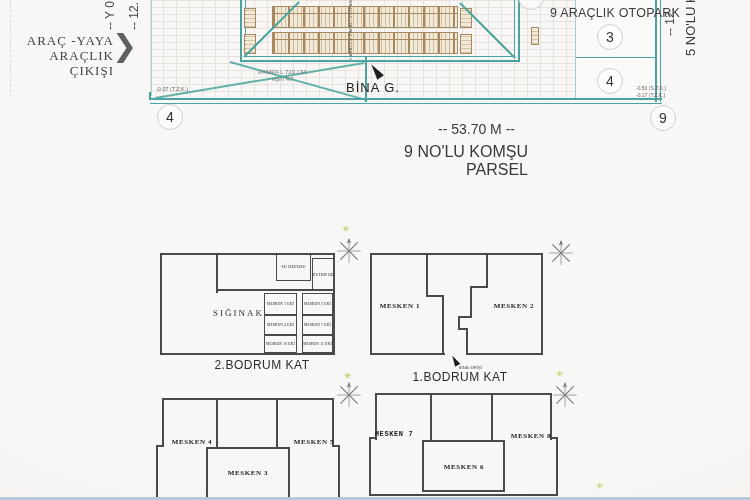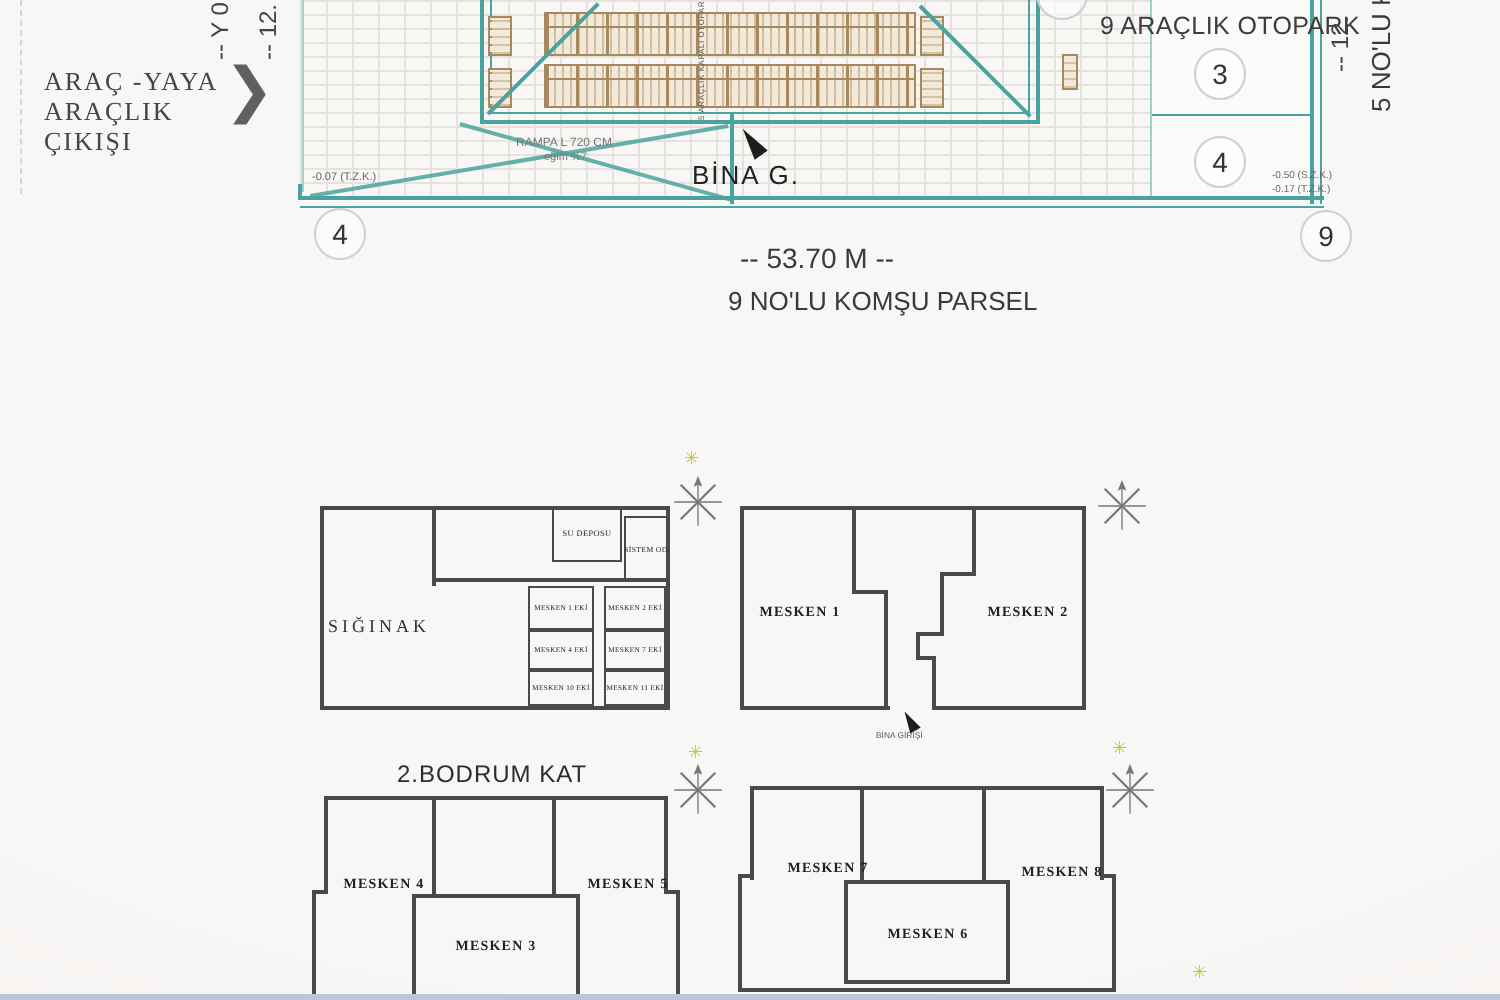--- a/index.html
+++ b/index.html
@@ -19,7 +19,7 @@
   }
   .abs{ position:absolute; }
   .serif{ font-family:"Liberation Serif","DejaVu Serif",serif; }
-  .ctr{ text-align:left; }
+  .ctr{ text-align:right; }
   .vtext{ writing-mode:vertical-rl; transform:rotate(180deg); white-space:pre; line-height:1; }
   .pre{ white-space:pre; }
 

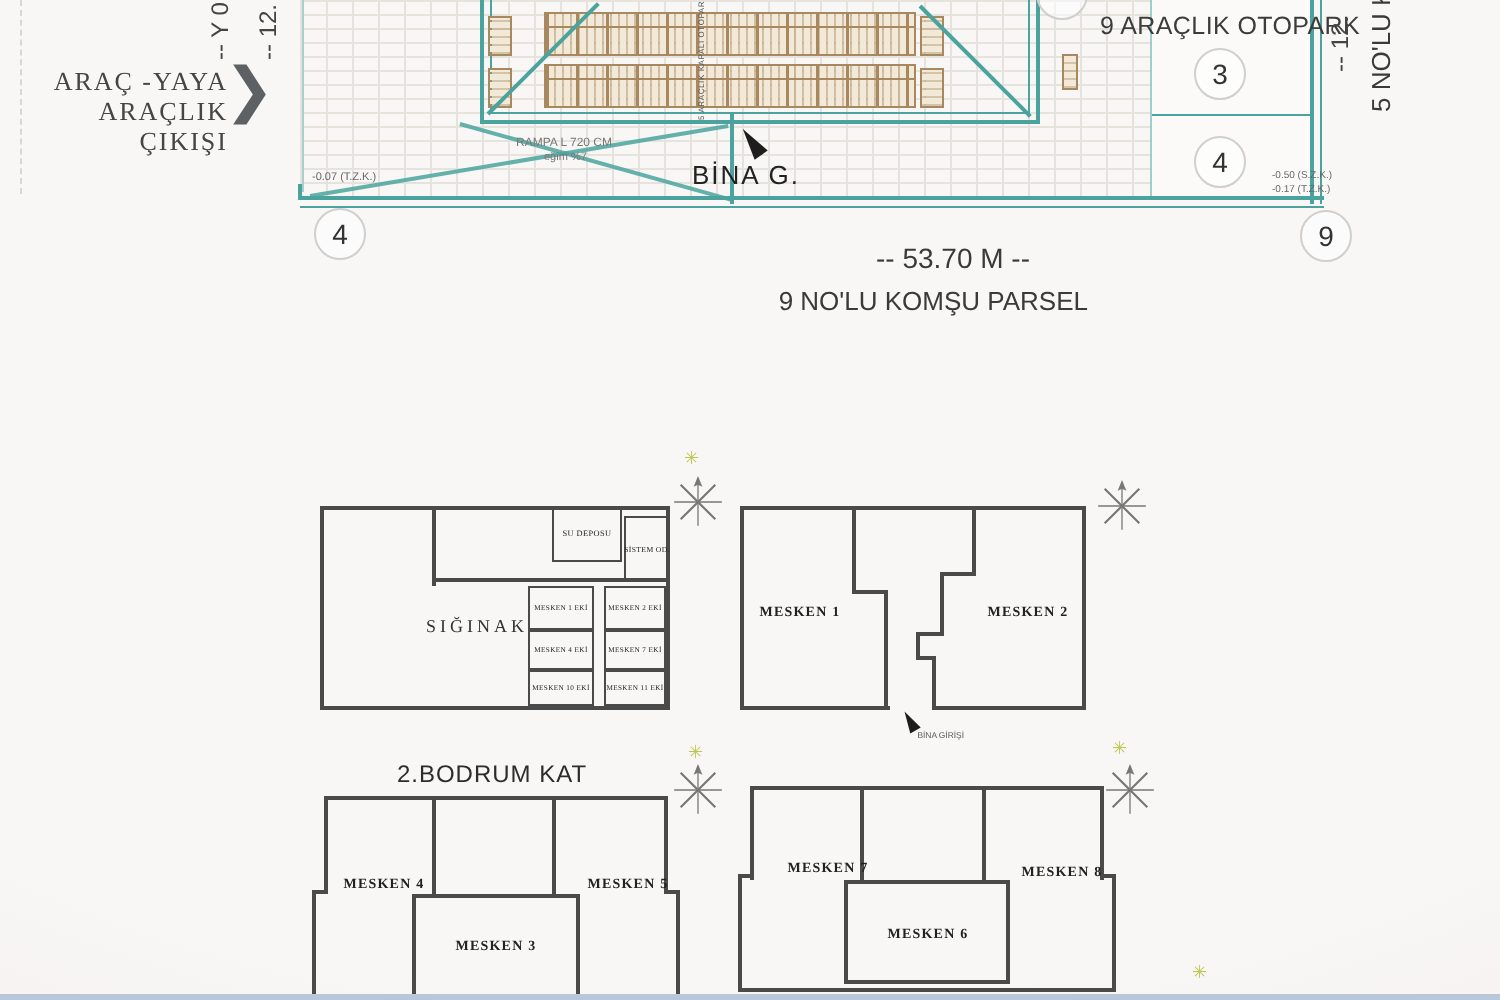--- a/index.html
+++ b/index.html
@@ -139,7 +139,7 @@
   <div class="abs circle" style="left:518px; top:-16px;"></div>
 
   <div class="abs ctr" style="left:370px; top:121px; width:145px; font-size:14px; color:#3a3a3a;">-- 53.70 M --</div>
-  <div class="abs ctr" style="left:364px; top:143px; width:180px; font-size:13px; color:#3a3a3a;">9 NO'LU KOMŞU PARSEL</div>
+  <div class="abs ctr" style="left:348px; top:143px; width:180px; font-size:16px; color:#3a3a3a;">9 NO'LU KOMŞU PARSEL</div>
 
   <div class="abs vtext" style="left:104px; top:-34px; height:64px; font-size:12px; color:#444;">-- Y 0</div>
   <div class="abs vtext" style="left:128px; top:-34px; height:64px; font-size:12px; color:#444;">-- 12.</div>

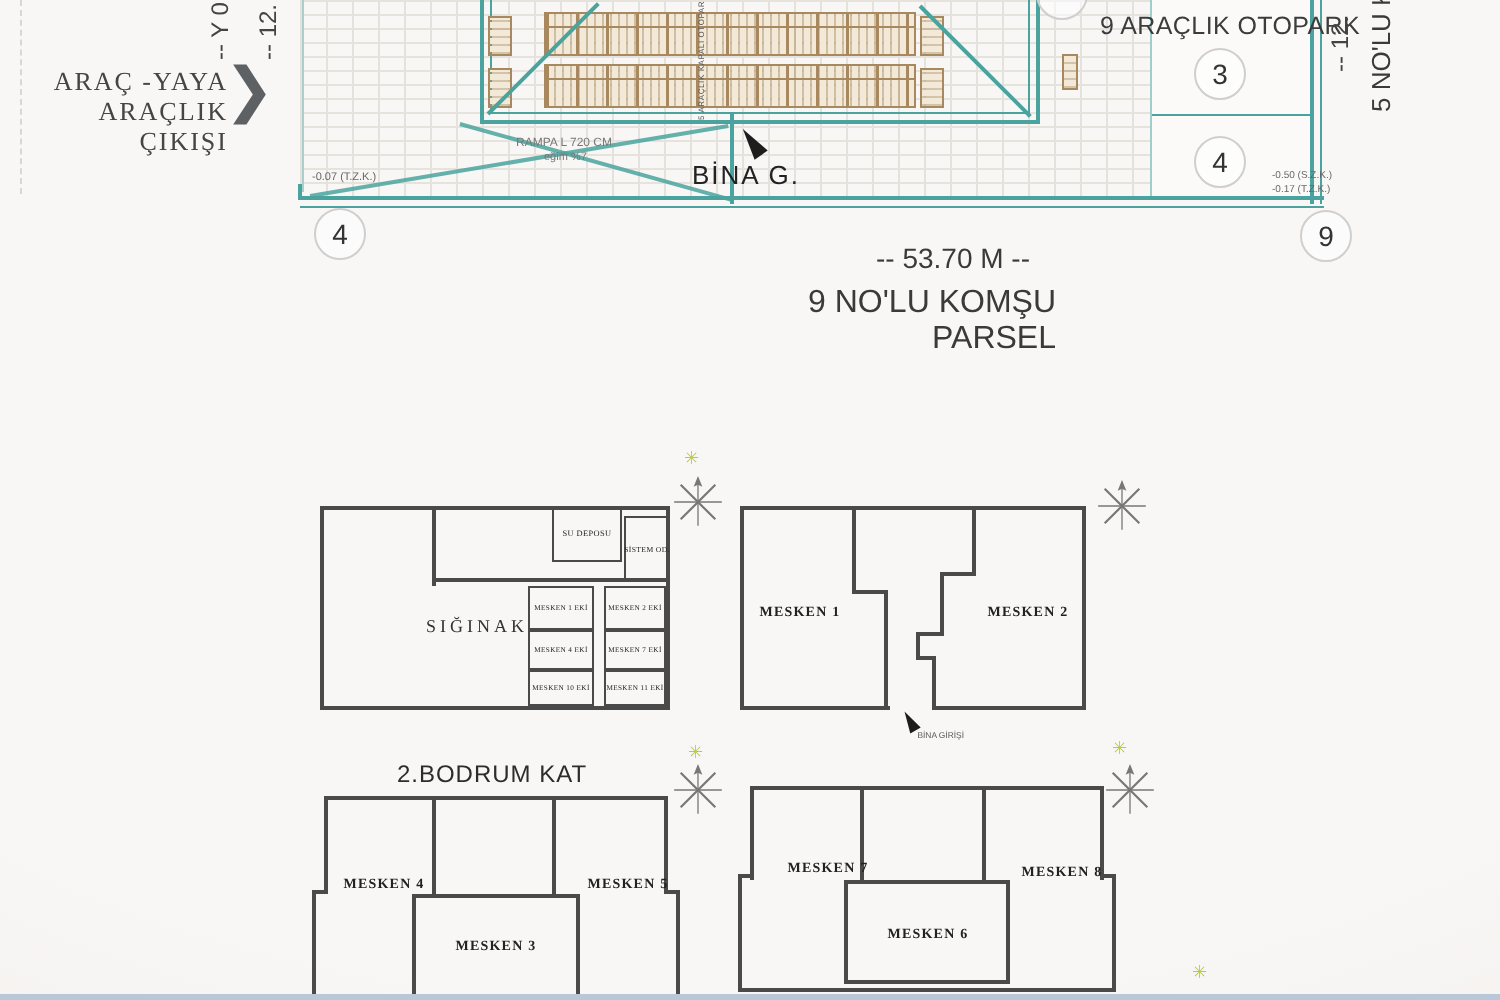--- a/index.html
+++ b/index.html
@@ -179,7 +179,7 @@
     </div>
 
   <div class="abs serif ctr" style="left:164px; top:308px; width:100px; font-size:9px; letter-spacing:2px; color:#333;">SIĞINAK</div>
-  <div class="abs caption" style="left:191px; top:358px; width:110px;margin-top:22px;">2.BODRUM KAT</div>
+  <div class="abs caption" style="left:207px; top:358px; width:110px;">2.BODRUM KAT</div>
 
   <div class="abs wall" style="left:370px; top:253px; width:173px; height:102px;"></div>
   <div class="abs wl" style="left:426px; top:253px; width:2px; height:44px;"></div>

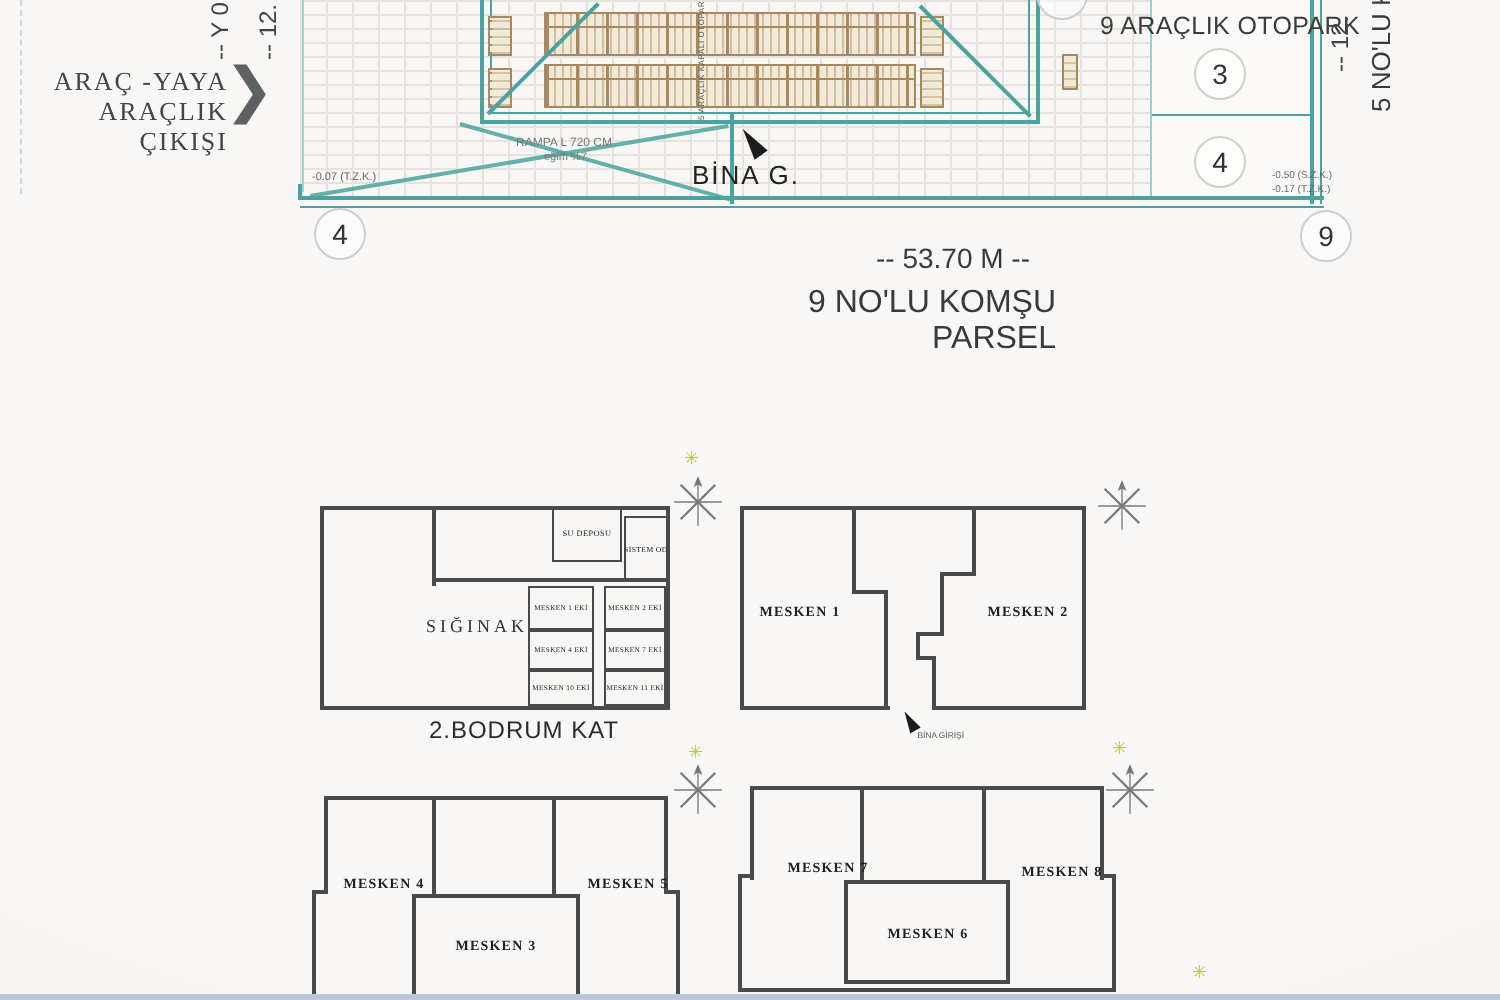--- a/index.html
+++ b/index.html
@@ -199,6 +199,7 @@
 
   <div class="abs smalltri" style="left:452px; top:355px;"></div>
   <div class="abs ctr" style="left:438px; top:365px; width:44px; font-size:4.2px; color:#555;">BİNA GİRİŞİ</div>
+  <div class="abs caption" style="left:405px; top:370px; width:110px;">1.BODRUM KAT</div>
 
   <div class="abs" style="left:162px; top:398px; width:172px; height:49px; border:2px solid var(--line); border-bottom:none;"></div>
   <div class="abs" style="left:156px; top:445px; width:184px; height:57px; border-left:2px solid var(--line); border-right:2px solid var(--line);"></div>

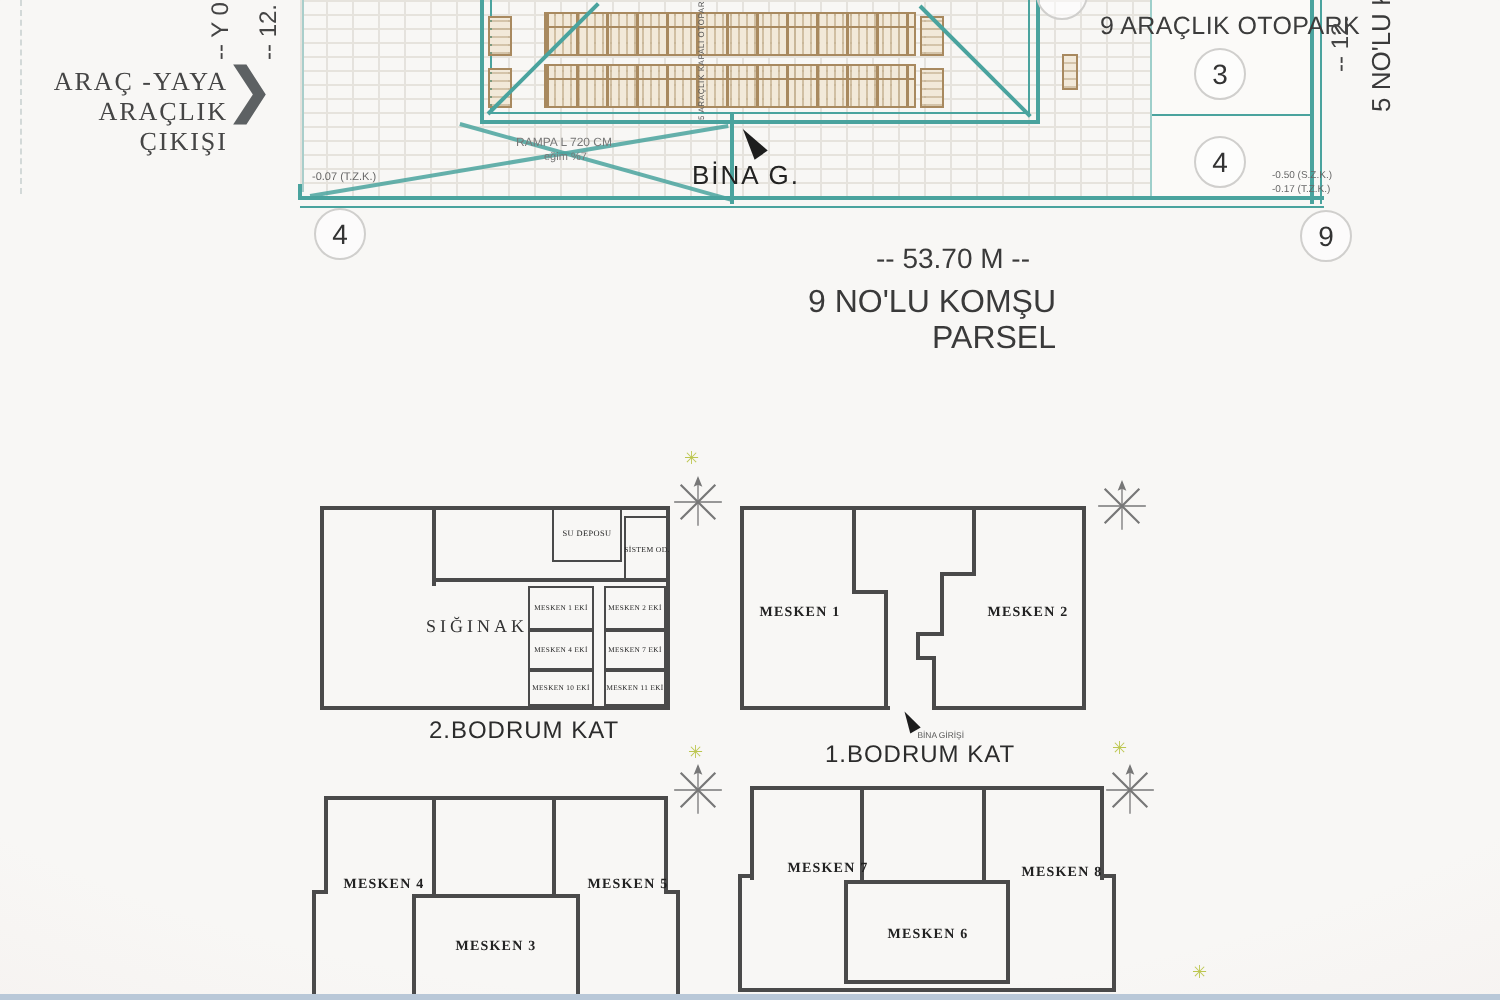--- a/index.html
+++ b/index.html
@@ -221,7 +221,7 @@
   <div class="abs wl" style="left:491px; top:393px; width:2px; height:47px;"></div>
   <div class="abs" style="left:422px; top:440px; width:83px; height:52px; border:2px solid var(--line);"></div>
 
-  <div class="abs roomlbl" style="left:388px; top:430px; width:52px;">MESKEN 7</div>
+  <div class="abs roomlbl" style="left:368px; top:430px; width:52px;font-family:Liberation Mono, monospace;">MESKEN 7</div>
   <div class="abs roomlbl" style="left:505px; top:432px; width:52px;">MESKEN 8</div>
   <div class="abs roomlbl" style="left:436px; top:463px; width:56px;">MESKEN 6</div>
 

